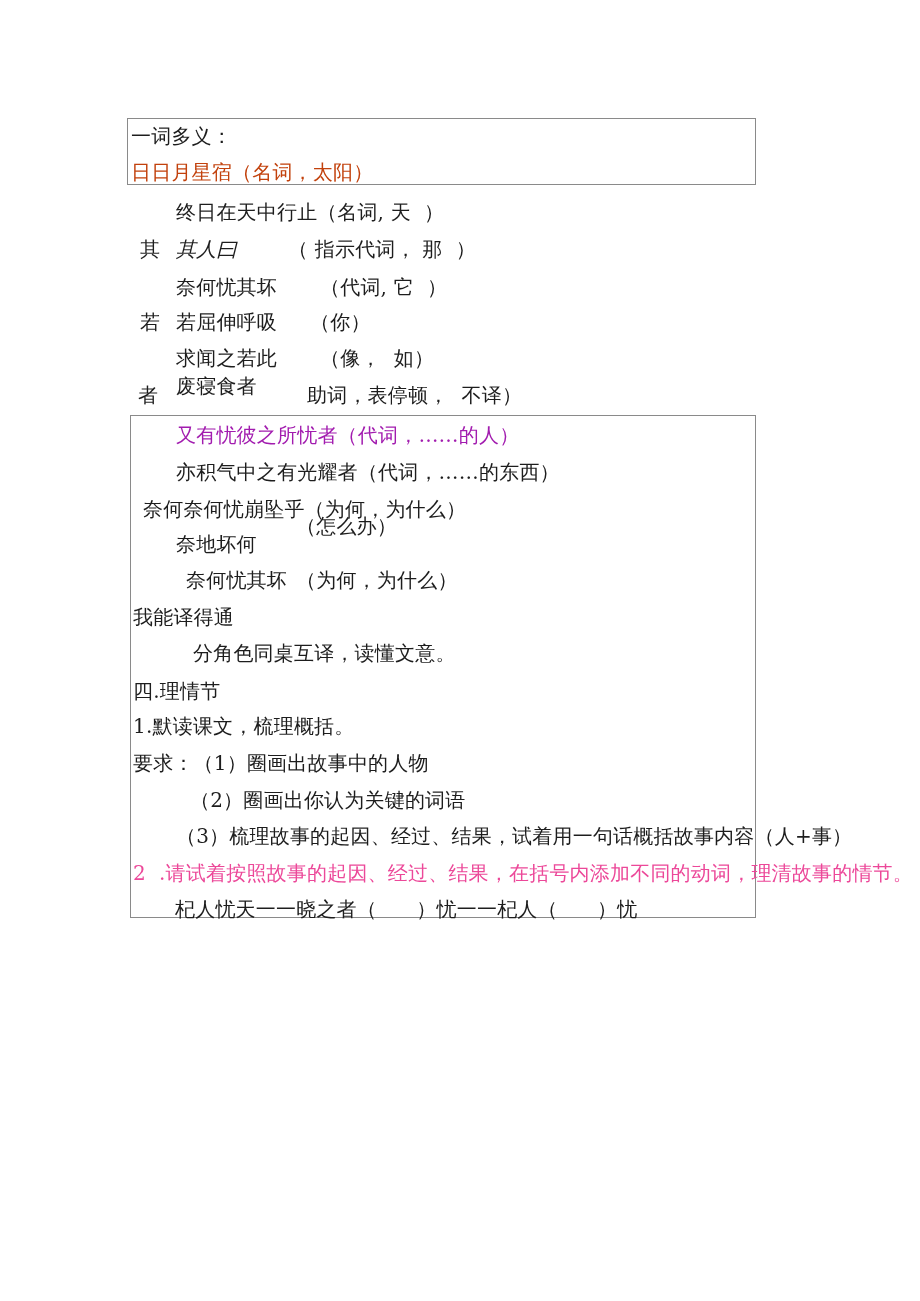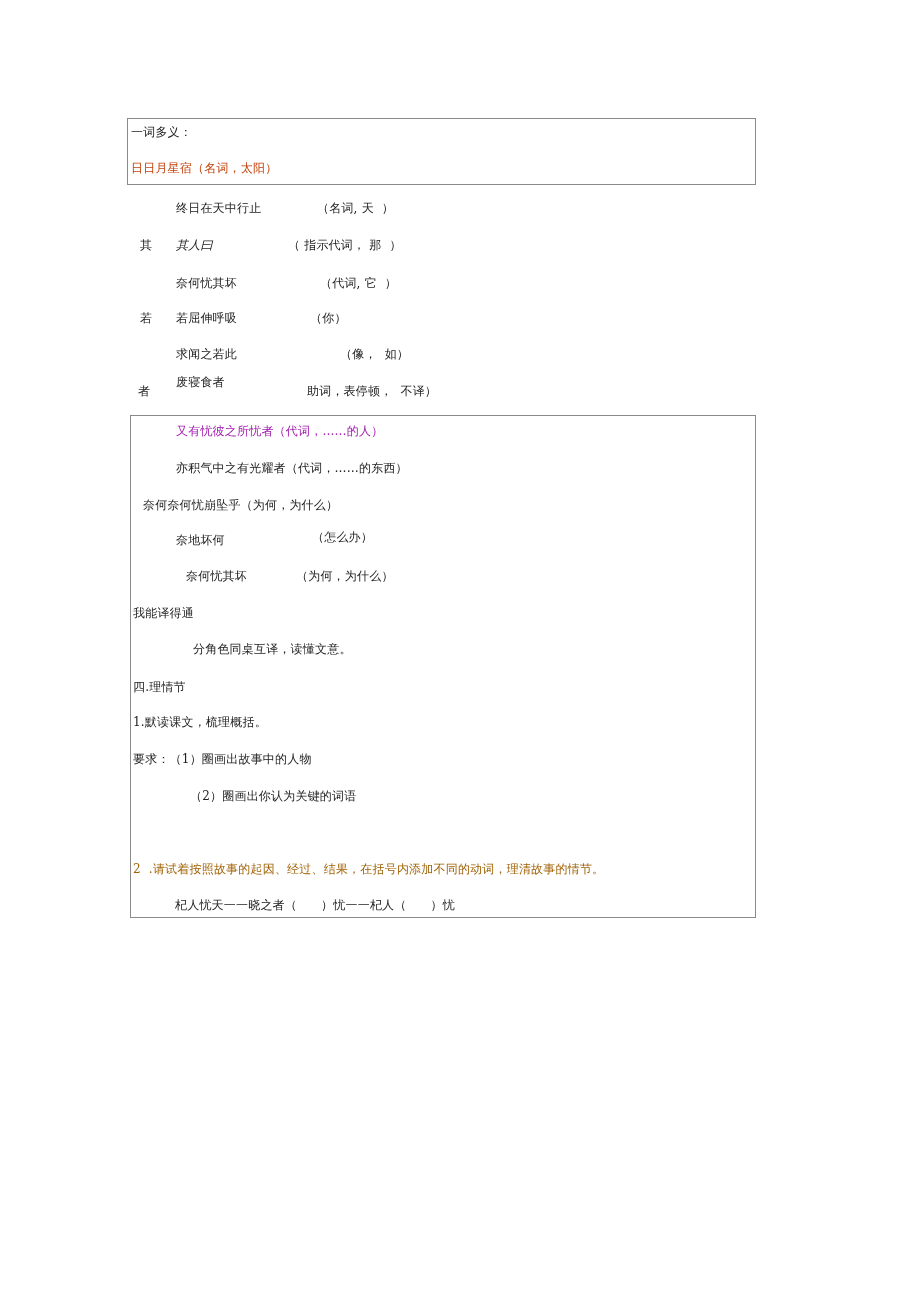--- a/index.html
+++ b/index.html
@@ -48,7 +48,7 @@
   .line {
     position: absolute;
     white-space: pre;
-    font-size: 12px;
+    font-size: 20px;
     line-height: 1;
     letter-spacing: 0.2px;
     color: #1d1d1d;

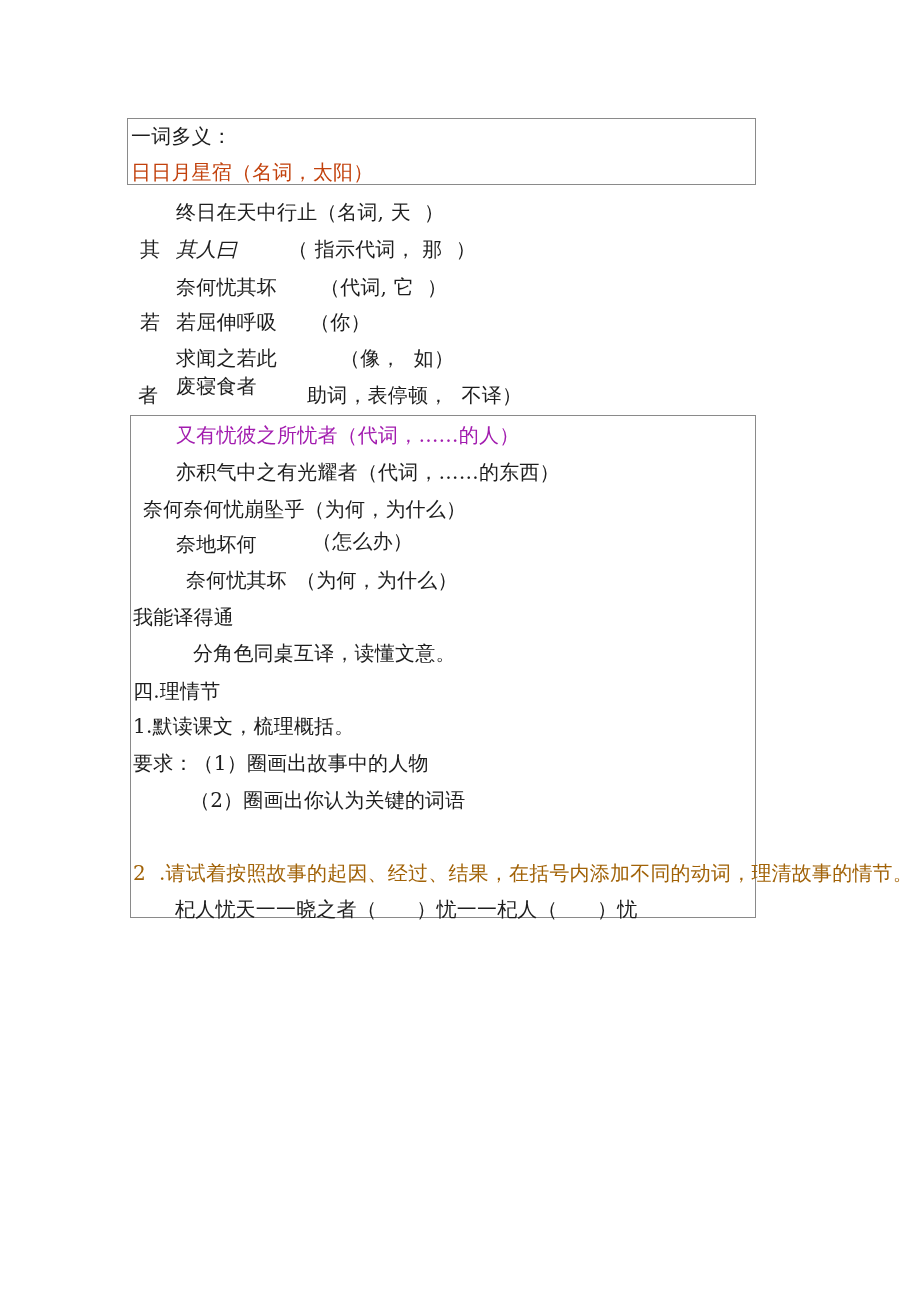--- a/index.html
+++ b/index.html
@@ -90,7 +90,7 @@
       <div class="line" style="left: 176px; top: 312px; color: rgb(29, 29, 29);">若屈伸呼吸</div>
       <div class="line" style="left: 310px; top: 312px; color: rgb(29, 29, 29);">（你）</div>
       <div class="line" style="left: 176px; top: 348px; color: rgb(29, 29, 29);">求闻之若此</div>
-      <div class="line" style="left: 320px; top: 348px; color: rgb(29, 29, 29); margin-left: 20px;">（像，  如）</div>
+      <div class="line" style="left: 320px; top: 348px; color: rgb(29, 29, 29);">（像，  如）</div>
       <div class="line" style="left: 138px; top: 385px; color: rgb(29, 29, 29);">者</div>
       <div class="line" style="left: 176px; top: 376px; color: rgb(29, 29, 29);">废寝食者</div>
       <div class="line" style="left: 307px; top: 385px; color: rgb(29, 29, 29);">助词，表停顿，  不译）</div>

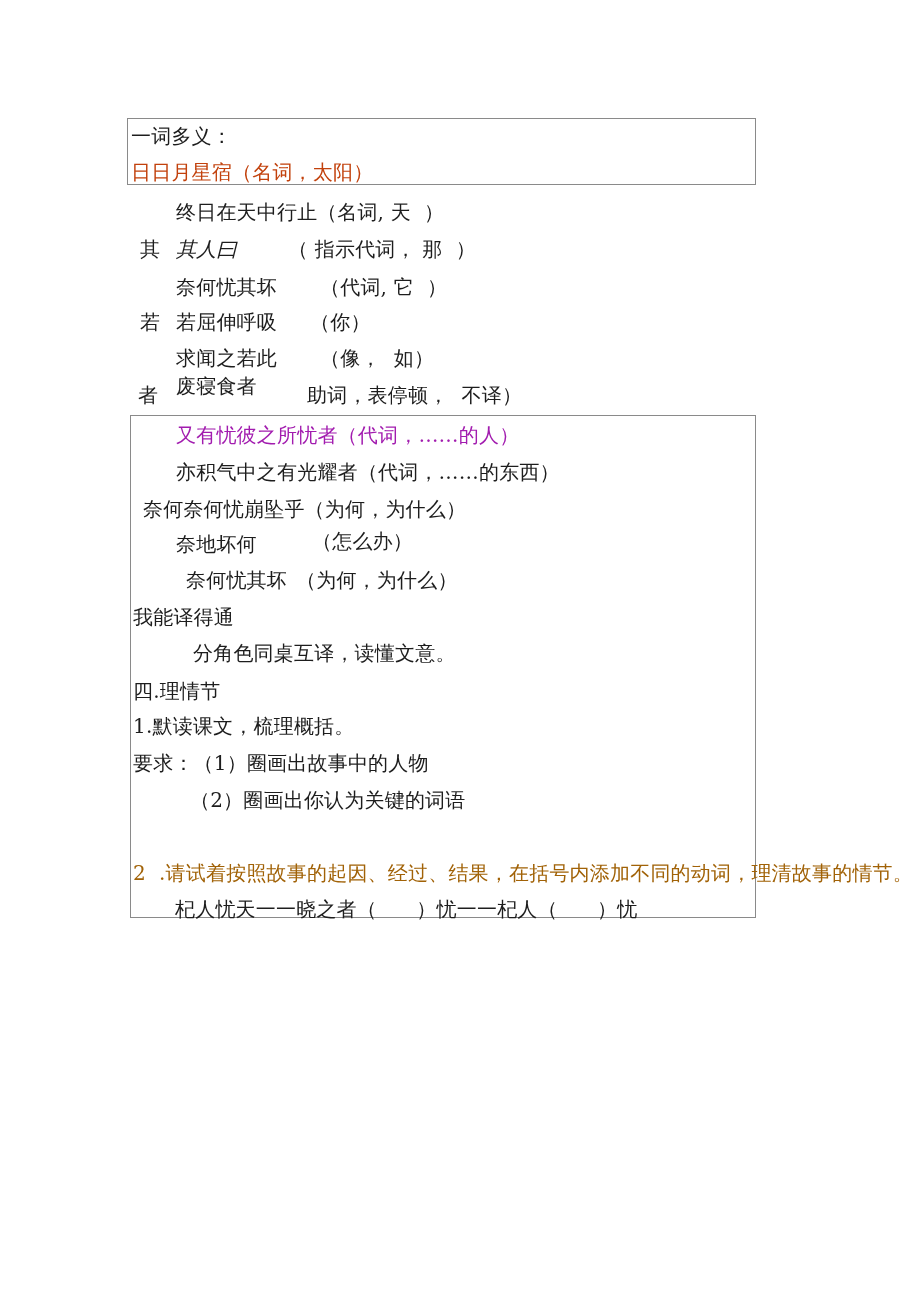--- a/index.html
+++ b/index.html
@@ -100,7 +100,7 @@
       <div class="line" style="left: 176px; top: 462px; color: rgb(29, 29, 29);">亦积气中之有光耀者（代词，……的东西）</div>
       <div class="line" style="left: 143px; top: 499px; color: rgb(29, 29, 29);">奈何奈何忧崩坠乎（为何，为什么）</div>
       <div class="line" style="left: 176px; top: 534px; color: rgb(29, 29, 29);">奈地坏何</div>
-      <div class="line" style="left: 296px; top: 531px; color: rgb(29, 29, 29); margin-left: 16px;">（怎么办）</div>
+      <div class="line" style="left: 296px; top: 516px; color: rgb(29, 29, 29);">（怎么办）</div>
       <div class="line" style="left: 186px; top: 570px; color: rgb(29, 29, 29);">奈何忧其坏</div>
       <div class="line" style="left: 296px; top: 570px; color: rgb(29, 29, 29);">（为何，为什么）</div>
       <div class="line" style="left: 133px; top: 607px; color: rgb(29, 29, 29);">我能译得通</div>

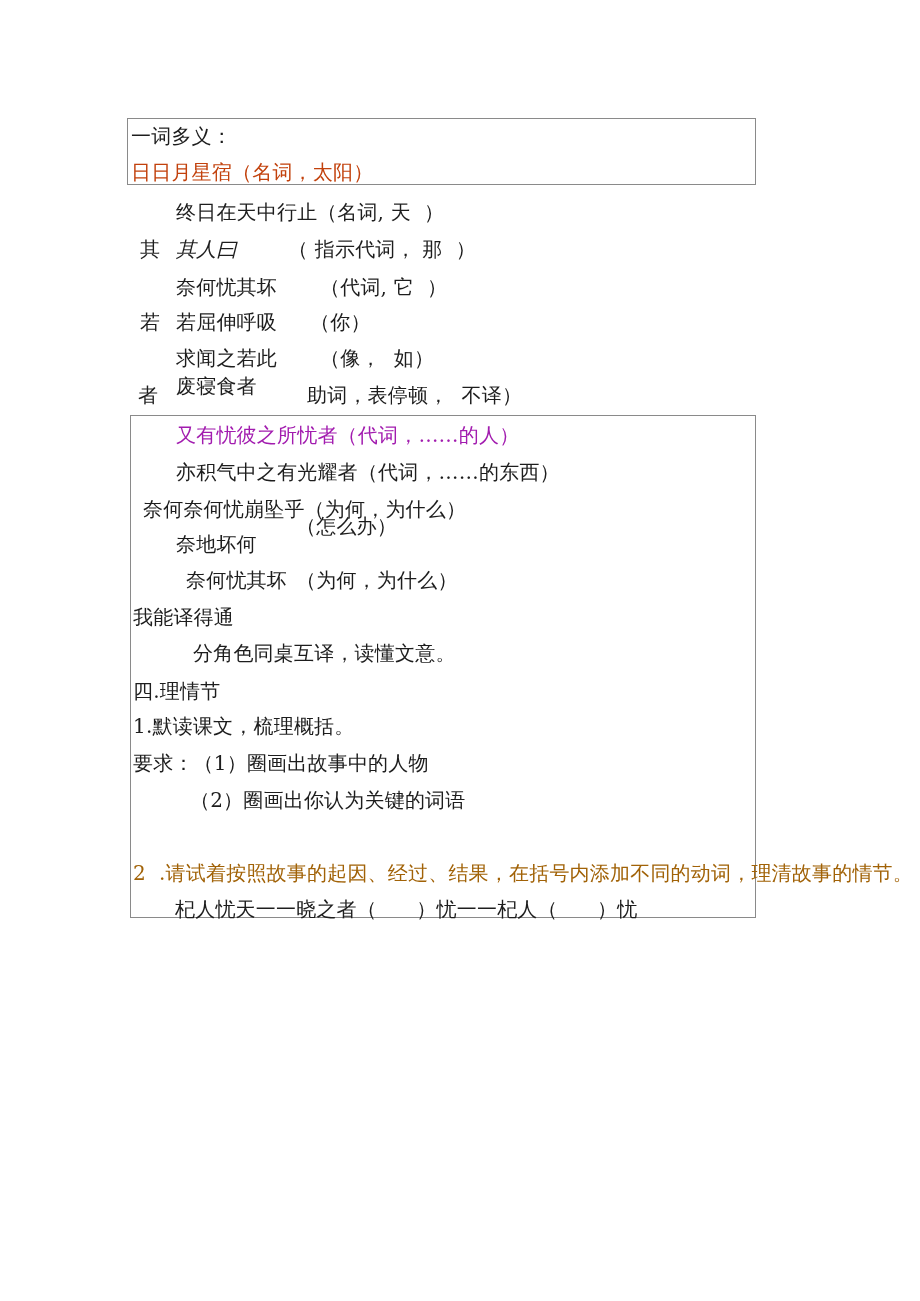--- a/index.html
+++ b/index.html
@@ -109,6 +109,7 @@
       <div class="line" style="left: 133px; top: 716px; color: rgb(29, 29, 29);">1.默读课文，梳理概括。</div>
       <div class="line" style="left: 133px; top: 753px; color: rgb(29, 29, 29);">要求：（1）圈画出故事中的人物</div>
       <div class="line" style="left: 190px; top: 790px; color: rgb(29, 29, 29);">（2）圈画出你认为关键的词语</div>
+      <div class="line" style="left: 176px; top: 826px; color: rgb(29, 29, 29);">（3）梳理故事的起因、经过、结果，试着用一句话概括故事内容（人+事）</div>
       <div class="line" style="left: 133px; top: 863px; color: #a16207;">2  .请试着按照故事的起因、经过、结果，在括号内添加不同的动词，理清故事的情节。</div>
       <div class="line" style="left: 175px; top: 899px; color: rgb(29, 29, 29);">杞人忧天一一晓之者（      ）忧一一杞人（      ）忧</div>
     </div>

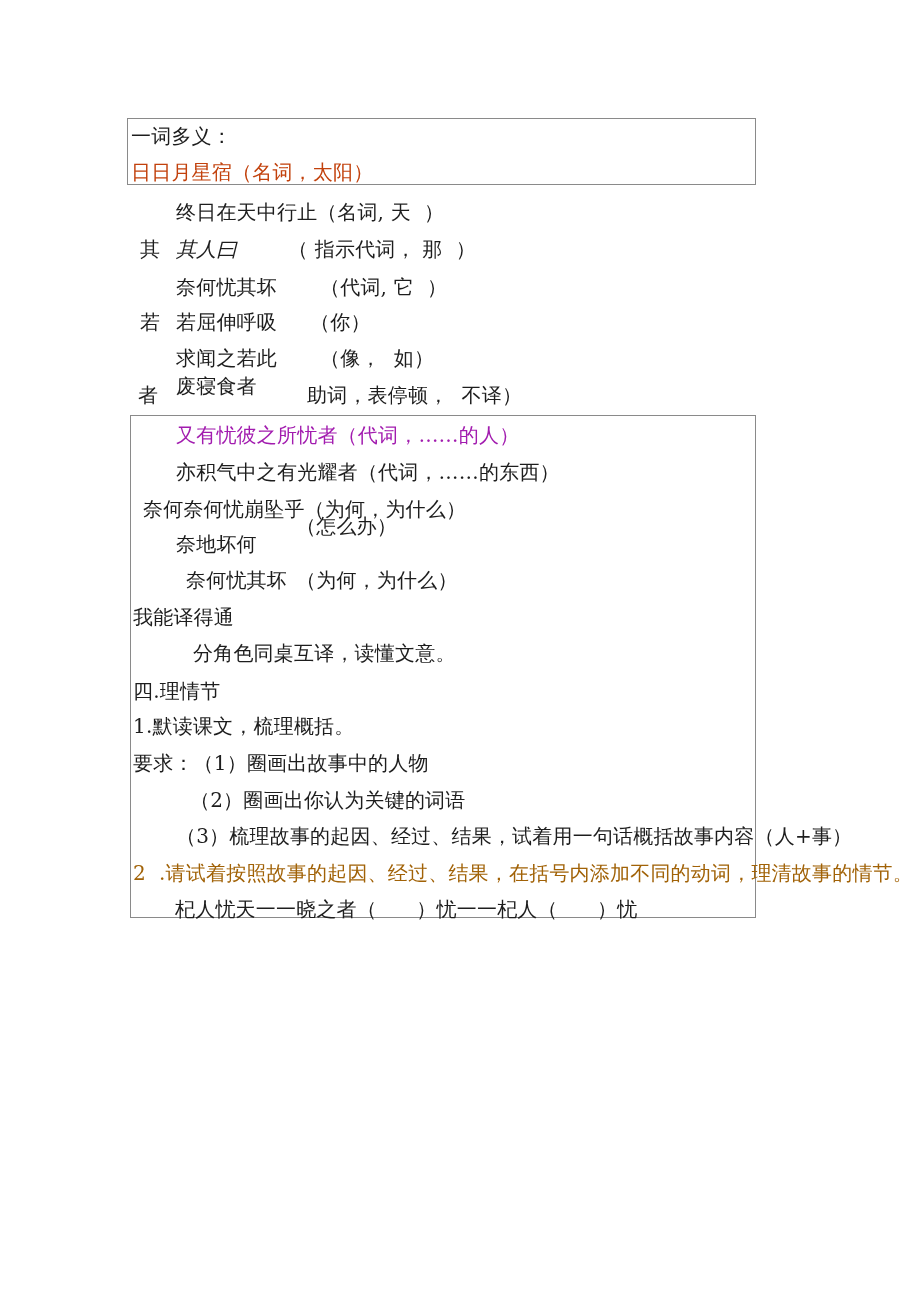--- a/index.html
+++ b/index.html
@@ -110,7 +110,7 @@
       <div class="line" style="left: 133px; top: 753px; color: rgb(29, 29, 29);">要求：（1）圈画出故事中的人物</div>
       <div class="line" style="left: 190px; top: 790px; color: rgb(29, 29, 29);">（2）圈画出你认为关键的词语</div>
       <div class="line" style="left: 176px; top: 826px; color: rgb(29, 29, 29);">（3）梳理故事的起因、经过、结果，试着用一句话概括故事内容（人+事）</div>
-      <div class="line" style="left: 133px; top: 863px; color: #a16207;">2  .请试着按照故事的起因、经过、结果，在括号内添加不同的动词，理清故事的情节。</div>
+      <div class="line" style="left: 133px; top: 863px; color: #ec4899;">2  .请试着按照故事的起因、经过、结果，在括号内添加不同的动词，理清故事的情节。</div>
       <div class="line" style="left: 175px; top: 899px; color: rgb(29, 29, 29);">杞人忧天一一晓之者（      ）忧一一杞人（      ）忧</div>
     </div>
 

